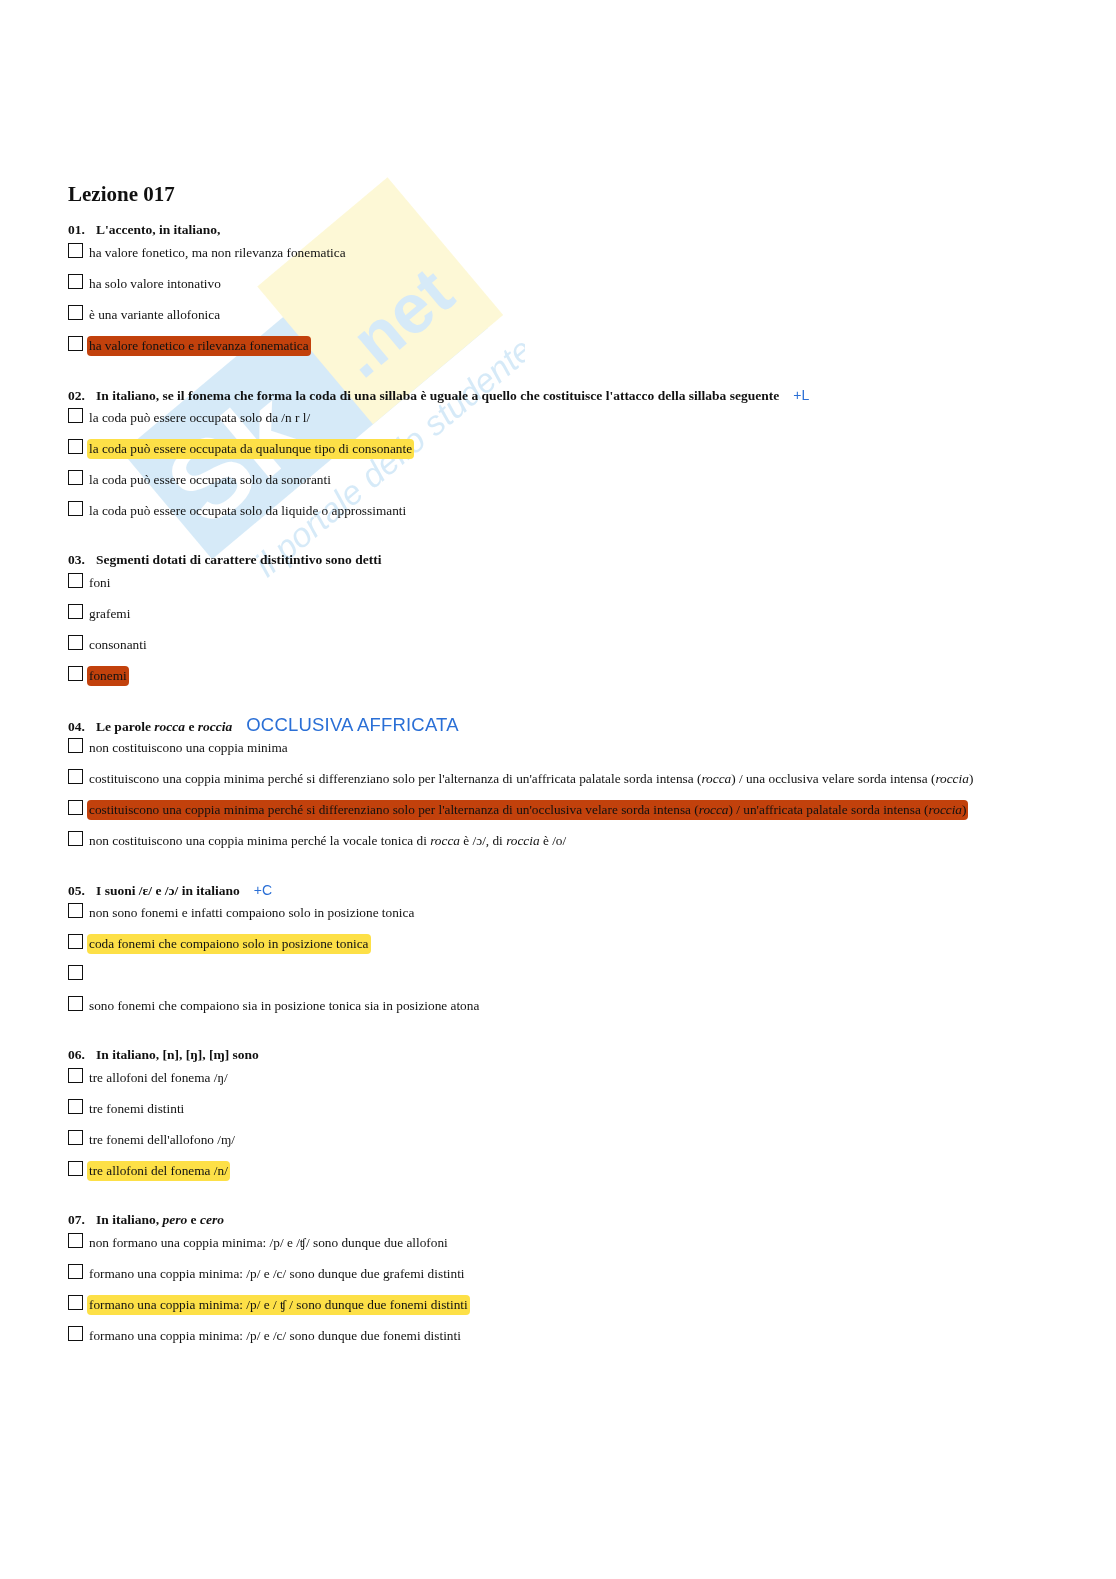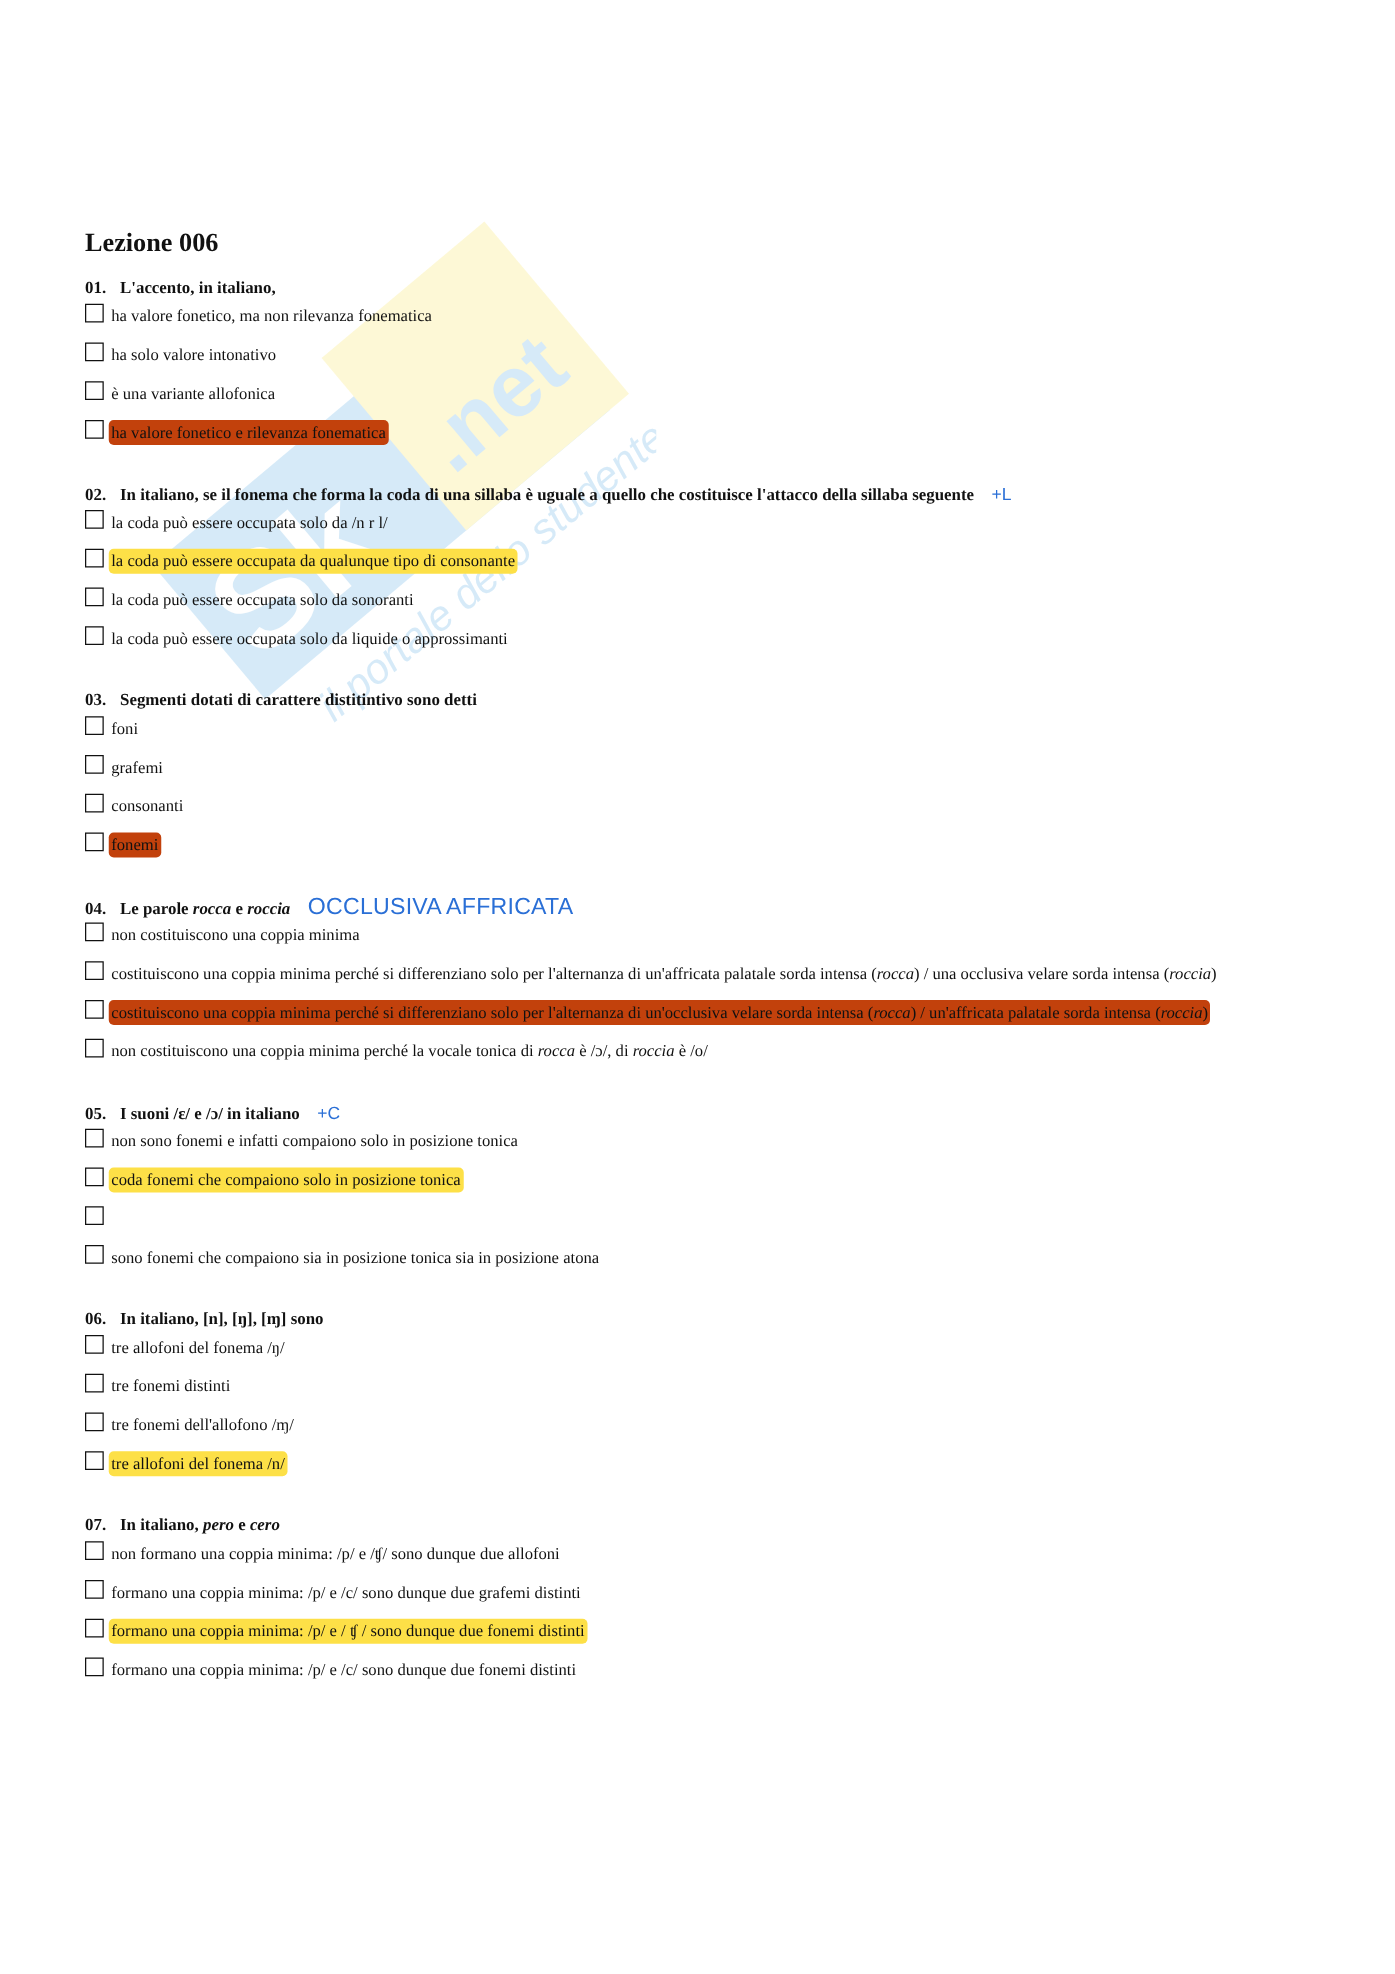--- a/index.html
+++ b/index.html
@@ -39,7 +39,7 @@
 </svg>
 
 <div class="page">
-  <h1 class="title">Lezione 006</h1>
+  <h1 class="title">Lezione 017</h1>
 
   <div class="question">
     <div class="q-head">

